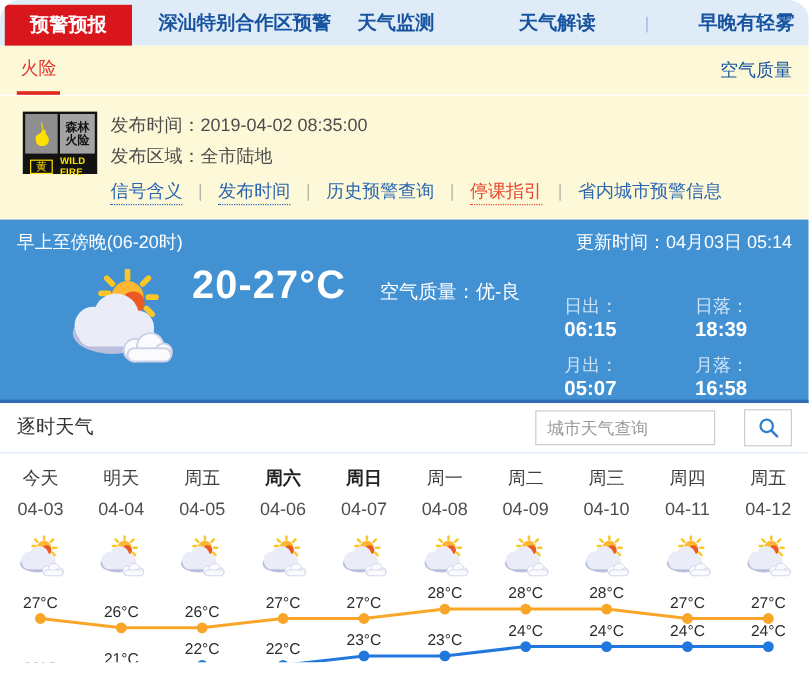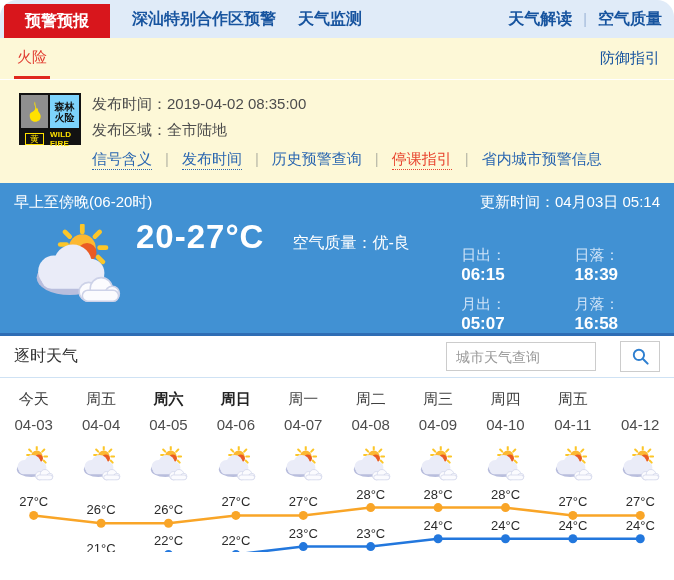--- a/index.html
+++ b/index.html
@@ -12,7 +12,7 @@
              font-size:16px; padding:0 21px; display:flex; align-items:center; cursor:pointer; }
   .topnav-items { display:flex; align-items:center; }
   .nav-item { color:#17549f; font-weight:bold; font-size:16px; margin-left:22px; cursor:pointer; text-decoration:none; }
-  .topnav-right { display:flex; align-items:center; margin-left:auto; margin-right:12px; }
+  .topnav-right { display:flex; align-items:center; margin-left:auto; margin-right:12px;gap:30px; }
   .topnav-right .nav-item { margin-left:0; }
   .nav-sep { color:#9fb8d8; margin:0 11px; font-size:14px; }
 

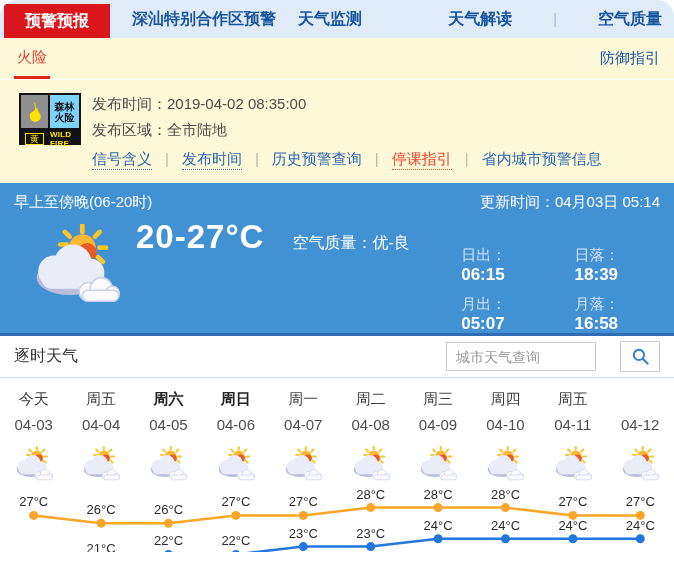--- a/index.html
+++ b/index.html
@@ -133,7 +133,7 @@
     <div class="topnav-right">
         <a class="nav-item">天气解读</a>
         <span class="nav-sep">|</span>
-        <a class="nav-item">空气质量</a>
+        <a class="nav-item">早晚有轻雾</a>
       </div>
   </header>
 

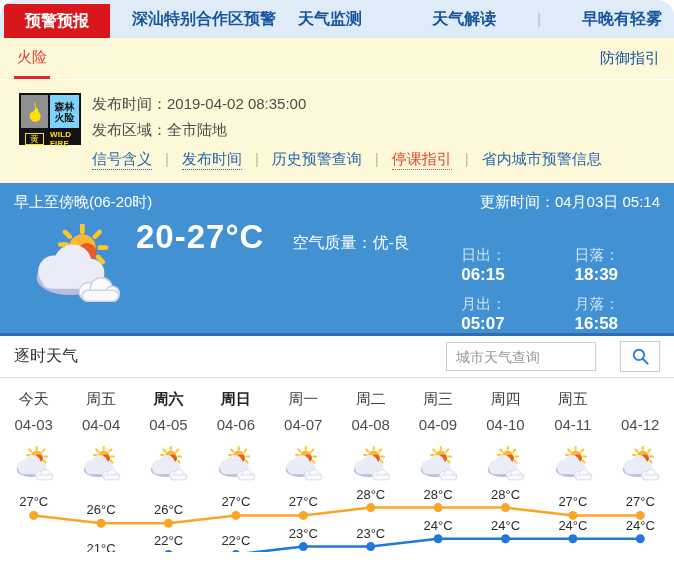--- a/index.html
+++ b/index.html
@@ -140,7 +140,7 @@
   <section class="warning-section">
     <div class="warning-tabs-row">
       <span class="fire-tab">火险</span>
-      <a class="detail-link">防御指引</a>
+      <a class="detail-link">空气质量</a>
     </div>
     <div class="warning-body">
       <div class="fire-icon">

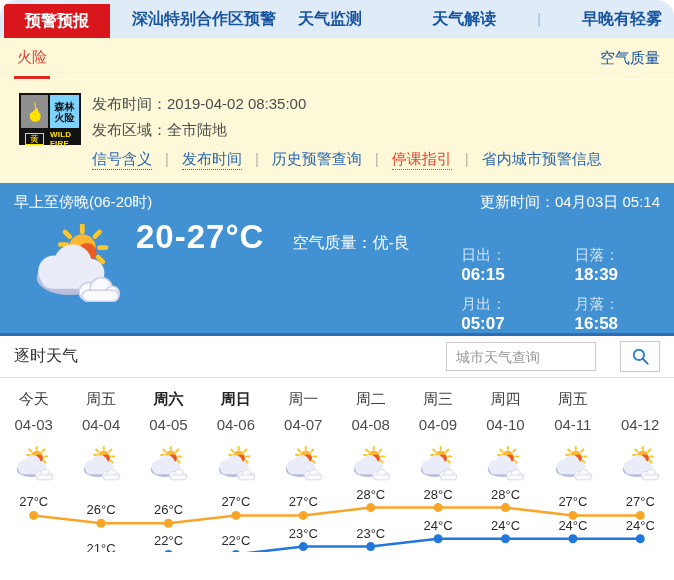--- a/index.html
+++ b/index.html
@@ -29,7 +29,7 @@
                display:grid; grid-template-columns:27px 1fr; grid-template-rows:33px 1fr;
                gap:2px; padding:2px; }
   .fi-flame { background:#8f8f8f; display:flex; align-items:center; justify-content:center; }
-  .fi-name { background:#7dd3fc; color:#111; font-size:10px; font-weight:bold; line-height:11px;
+  .fi-name { background:#a3a3a3; color:#111; font-size:10px; font-weight:bold; line-height:11px;
              display:flex; flex-direction:column; align-items:center; justify-content:center; }
   .fi-level { display:flex; align-items:center; justify-content:center; }
   .fi-level span { border:1px solid #ffe100; color:#ffe100; font-size:9px; line-height:10px; padding:0 4px; }

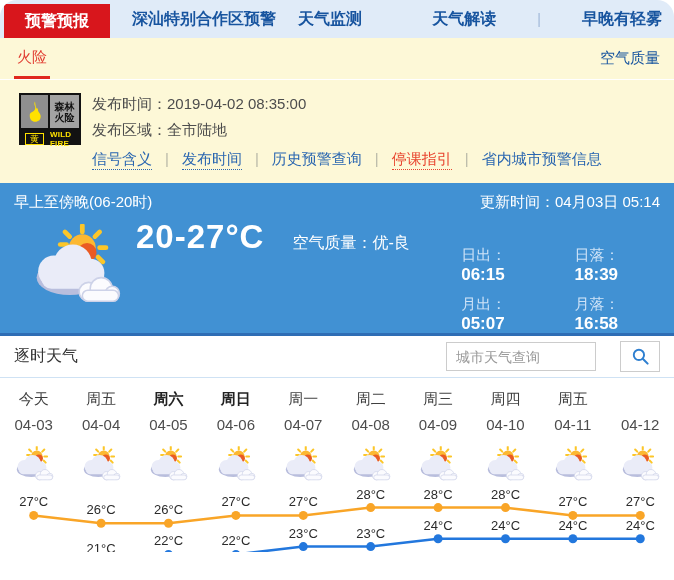--- a/index.html
+++ b/index.html
@@ -46,7 +46,7 @@
   
   .current-panel { background:#4191d3; color:#fff; height:153px; border-bottom:3px solid #2e6db4; }
   .panel-header { display:flex; justify-content:space-between; padding:10px 14px 0; font-size:15px; }
-  .panel-body { display:flex; padding:4px 14px 0; }
+  .panel-body { display:flex; padding:4px 14px 0;margin-left:24px; }
   .big-icon { width:104px; height:82px; margin:8px 8px 0 10px; flex:none; }
   .cur-mid { width:342px; }
   .temp-row { display:flex; align-items:baseline; margin-top:2px; }

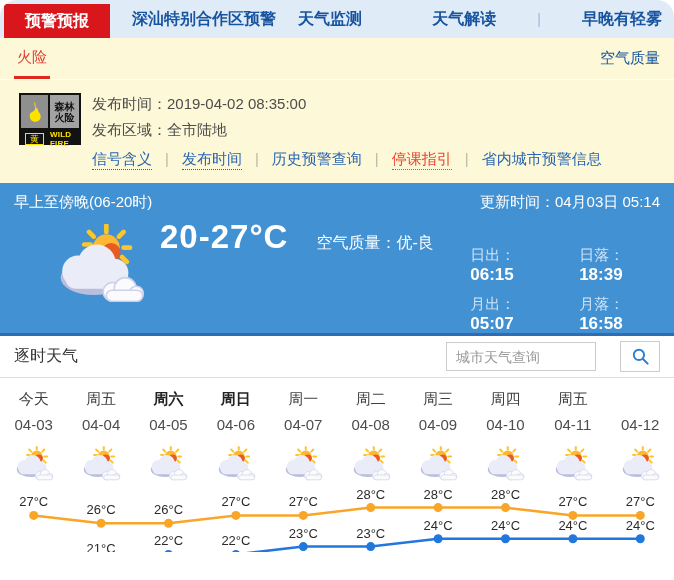--- a/index.html
+++ b/index.html
@@ -215,6 +215,7 @@
   <section class="forecast">
     <div class="fc-row" id="fc-days">
         <div class="fc-cell fc-day">今天</div>
+        <div class="fc-cell fc-day">明天</div>
         <div class="fc-cell fc-day">周五</div>
         <div class="fc-cell fc-day bold">周六</div>
         <div class="fc-cell fc-day bold">周日</div>

